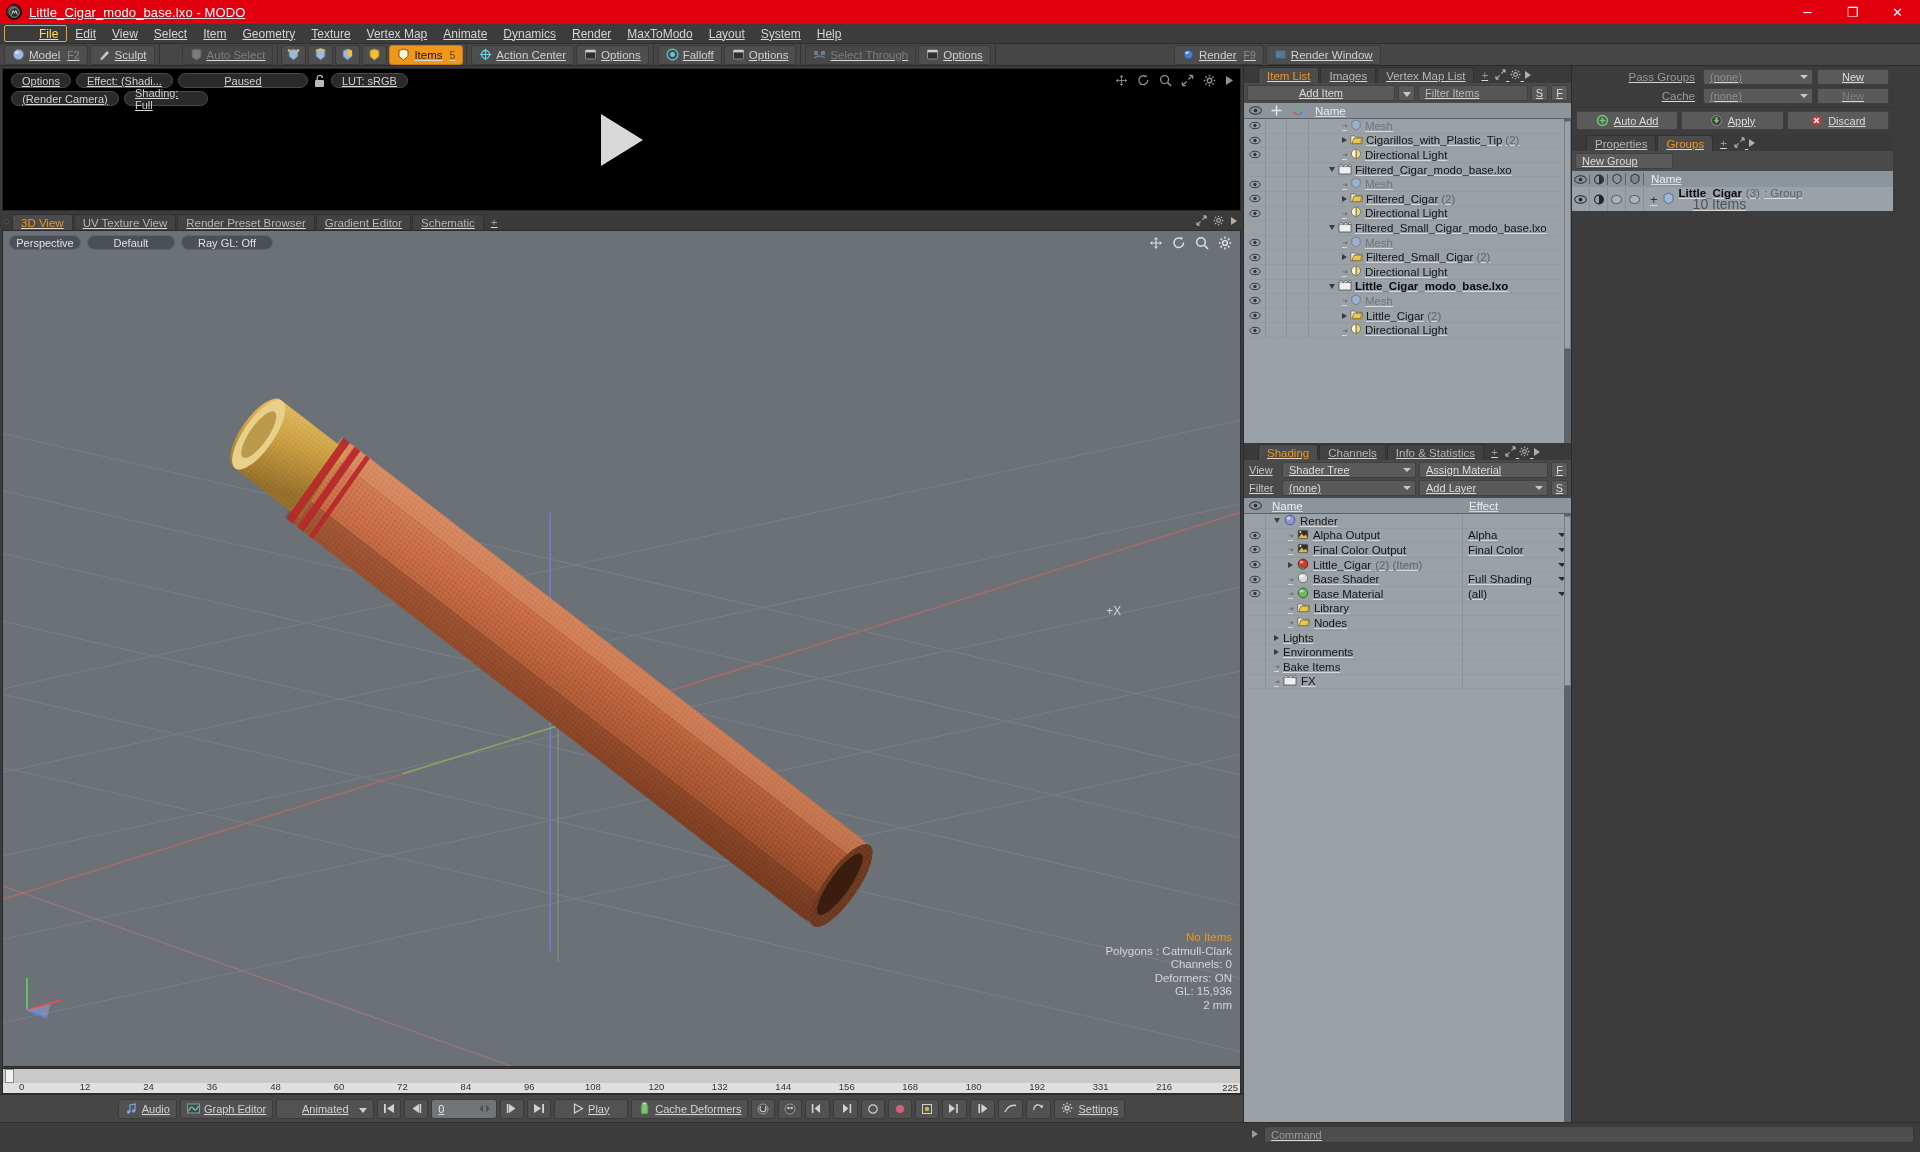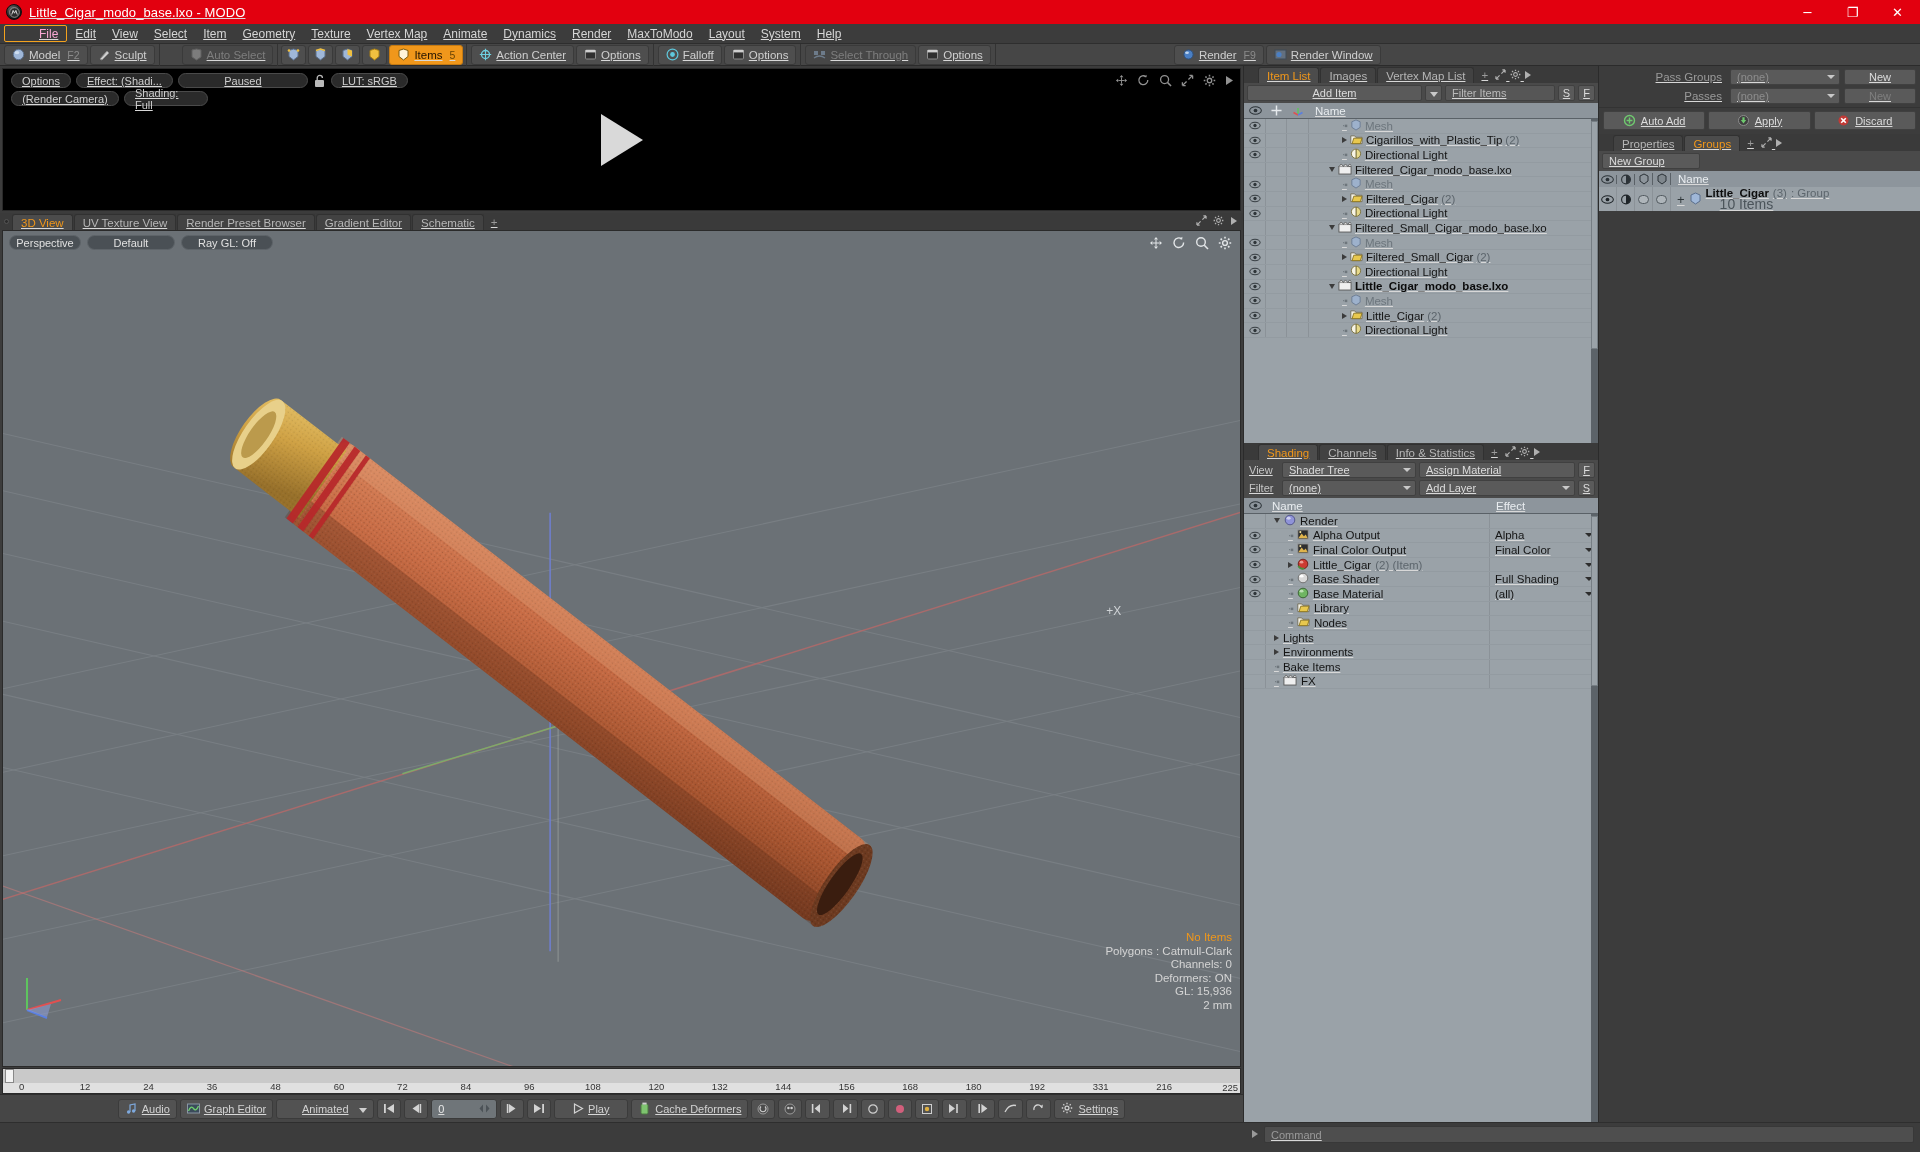--- a/index.html
+++ b/index.html
@@ -41,7 +41,7 @@
   .menubar .mi {
     padding: 0 8px; display: flex; align-items: center; font-size: 12px; color: #d5d5d5;
   }
-  .menubar .mi.active { background: #3c3c3c; color: #f9a8d4; border: 1px solid #f3a21e; border-radius: 2px; margin: 1px 0; padding-left: 34px; }
+  .menubar .mi.active { background: #3c3c3c; color: #fde047; border: 1px solid #f3a21e; border-radius: 2px; margin: 1px 0; padding-left: 34px; }
 
   
   .toolbar {

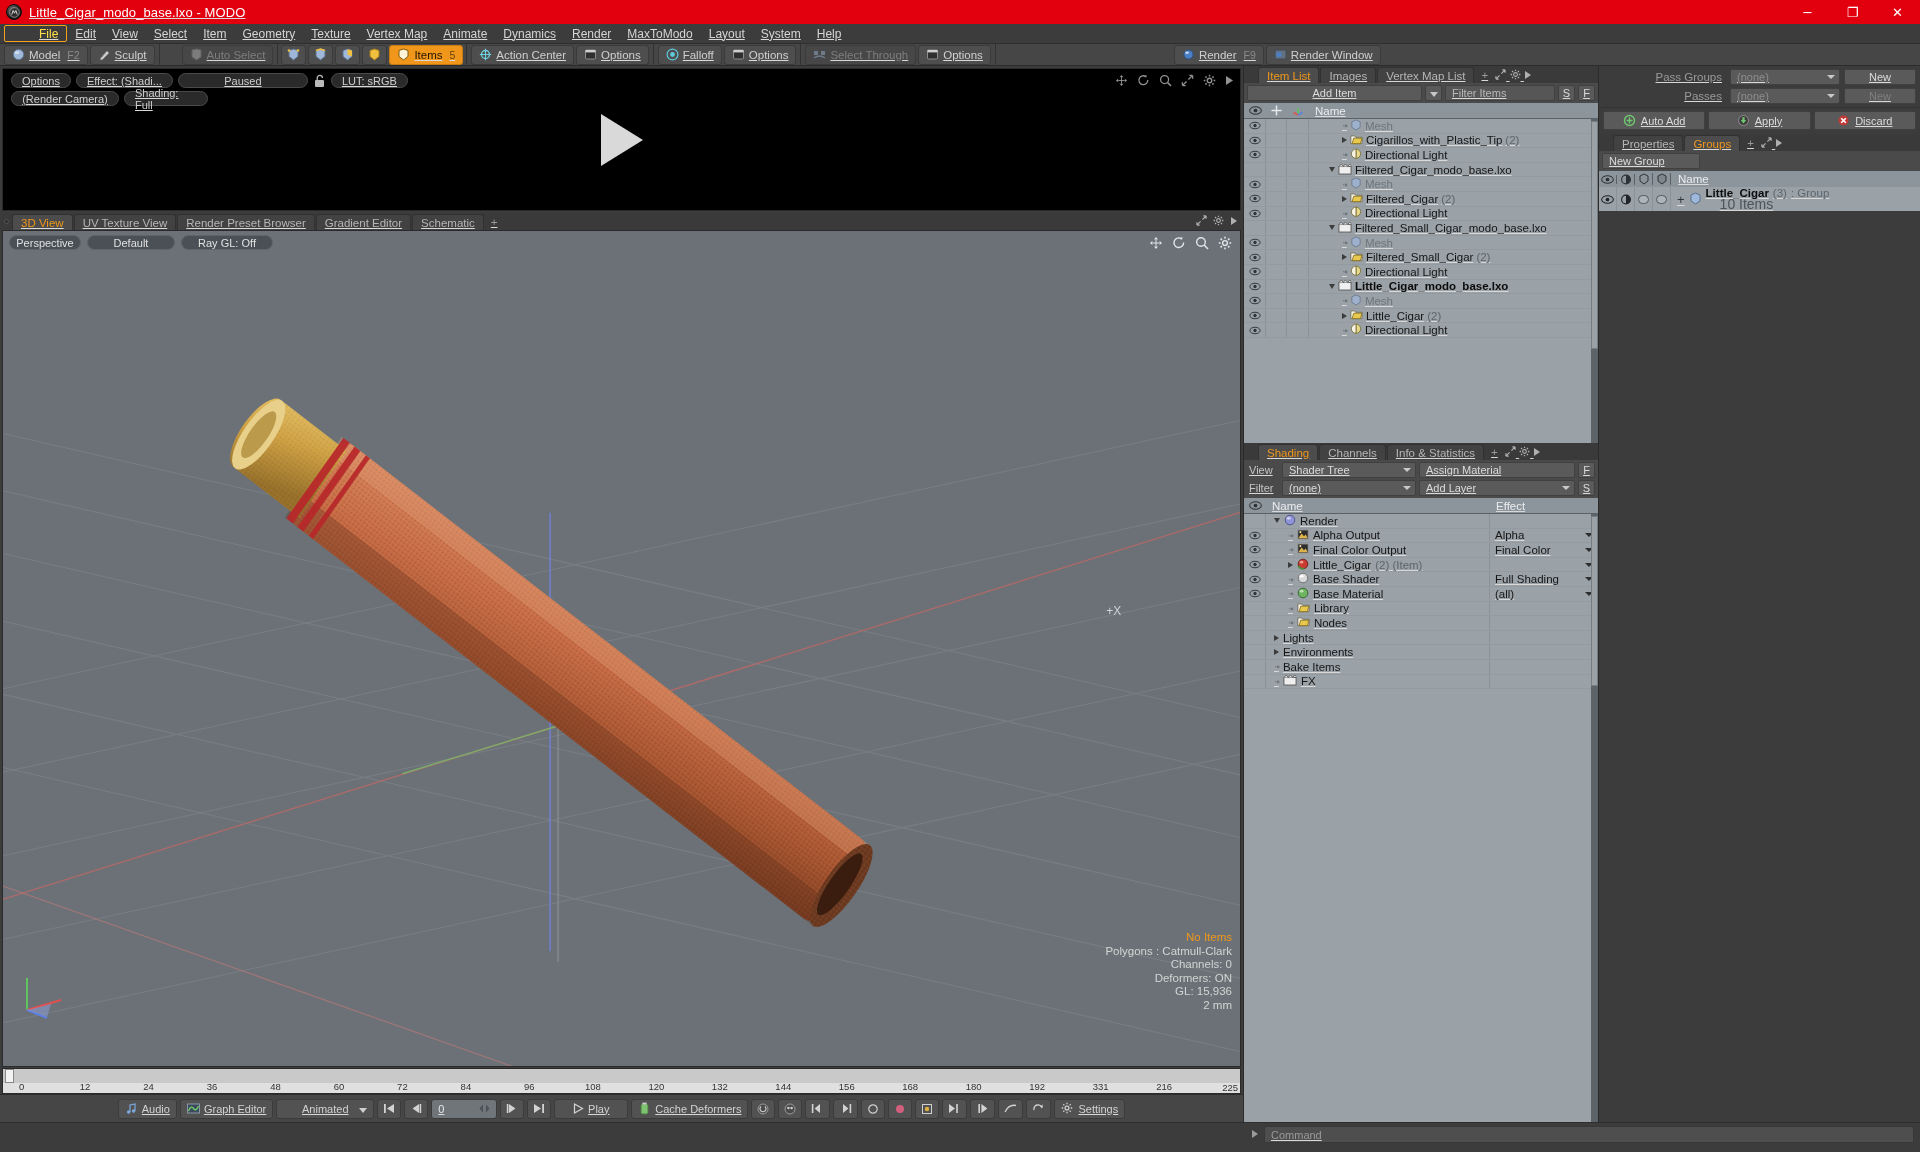--- a/index.html
+++ b/index.html
@@ -63,7 +63,7 @@
   
   .main { flex: 1 1 auto; display: flex; min-height: 0; background: #3c3c3c; }
   .leftcol { width: 1243px; display: flex; flex-direction: column; min-width: 0; }
-  .midcol { width: 355px; display: flex; flex-direction: column; border-left: 1px solid #2b2b2b; }
+  .midcol { width: 328px; display: flex; flex-direction: column; border-left: 1px solid #2b2b2b; }
   .rightcol { width: 322px; display: flex; flex-direction: column; border-left: 1px solid #2b2b2b; }
 
   

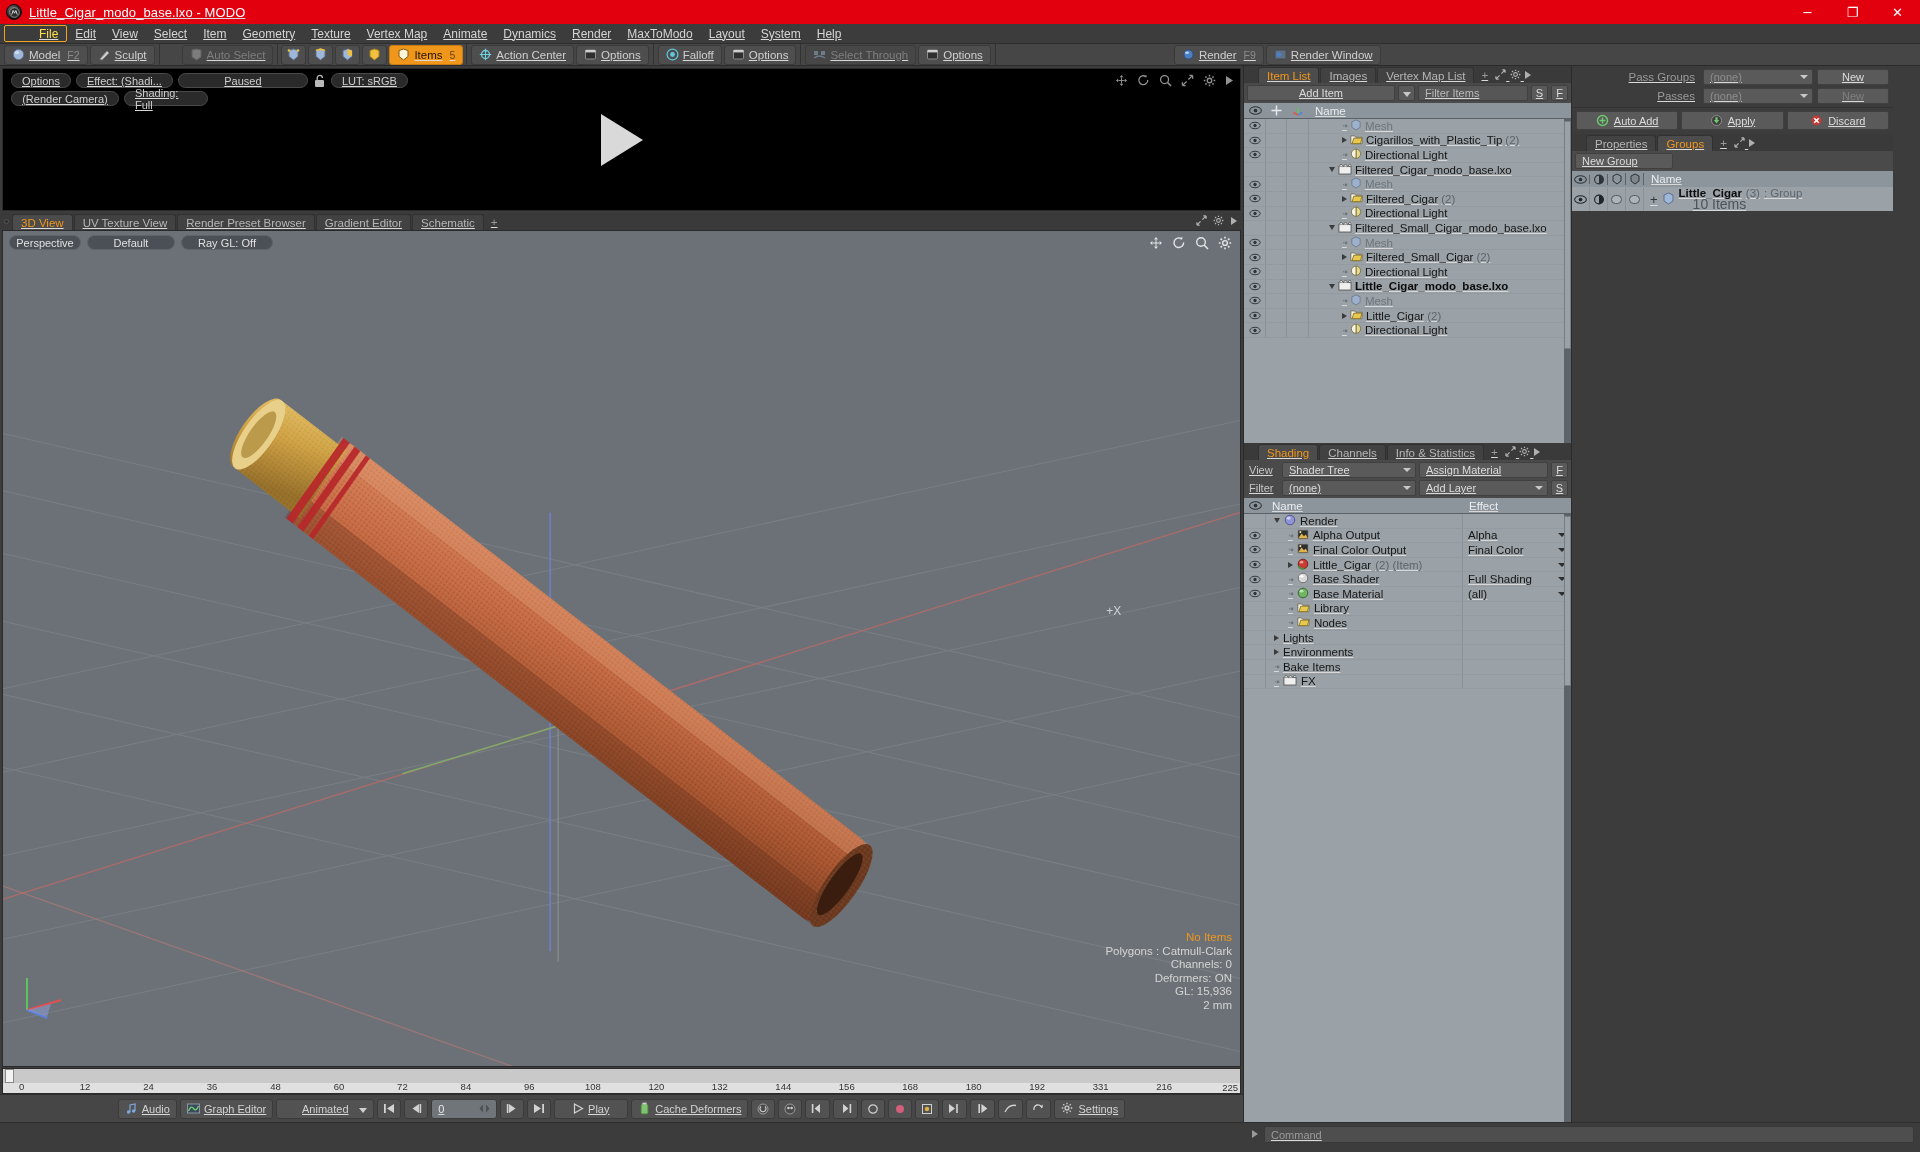--- a/index.html
+++ b/index.html
@@ -1370,7 +1370,7 @@
           <div class="ctrl newbtn center">New</div>
         </div>
         <div class="rc-row">
-          <span class="rlabel">Passes</span>
+          <span class="rlabel">Cache</span>
           <div class="ctrl dropdown val">
             <span>(none)</span>
             <span class="carat"></span>

